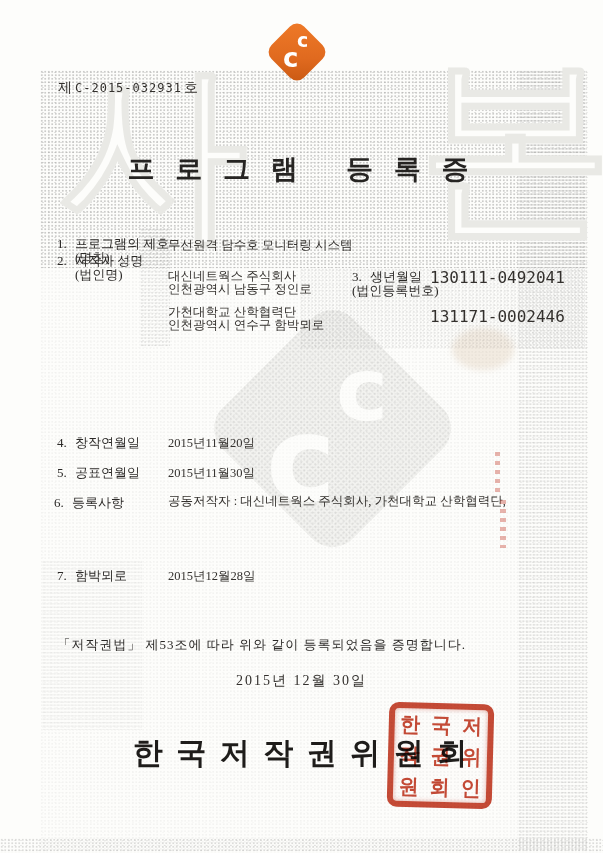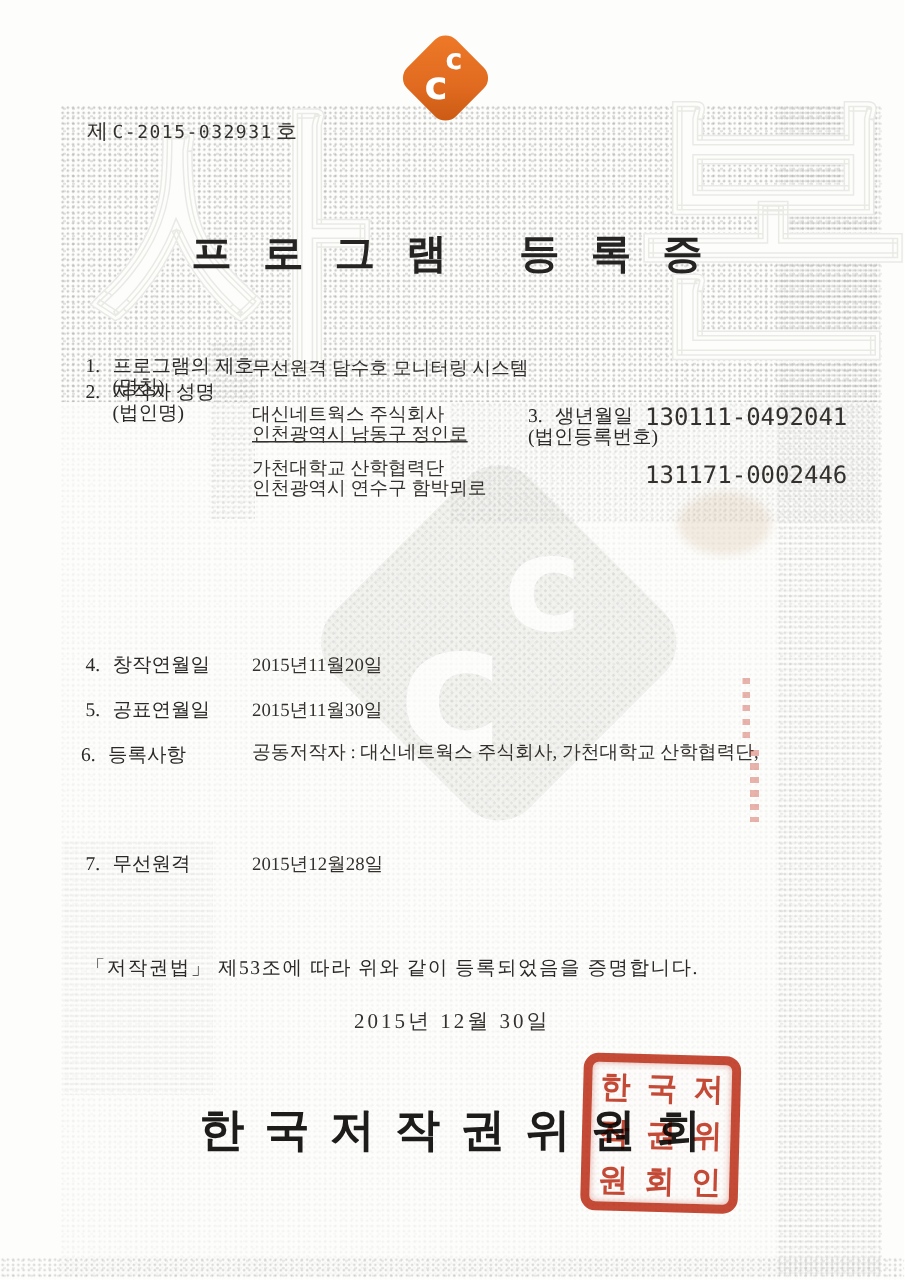--- a/index.html
+++ b/index.html
@@ -75,7 +75,7 @@
   .mono{font-family:"DejaVu Sans Mono","Liberation Mono",monospace;font-size:16px;}
   .p-f1{left:57px;top:237px;} .v-f1{left:168px;top:239px;}
   .p-f2{left:57px;top:254px;}
-  .v-f2a1{left:168px;top:270px;} .v-f2a2{left:168px;top:283px;text-decoration:underline;}
+  .v-f2a1{left:168px;top:270px;} .v-f2a2{left:168px;top:283px;}
   .v-f2b1{left:168px;top:306px;} .v-f2b2{left:168px;top:319px;}
   .p-f3{left:352px;top:270px;} .p-f3 .sub{margin-left:0;}
   .v-f3a{left:430px;top:271px;} .v-f3b{left:430px;top:310px;}

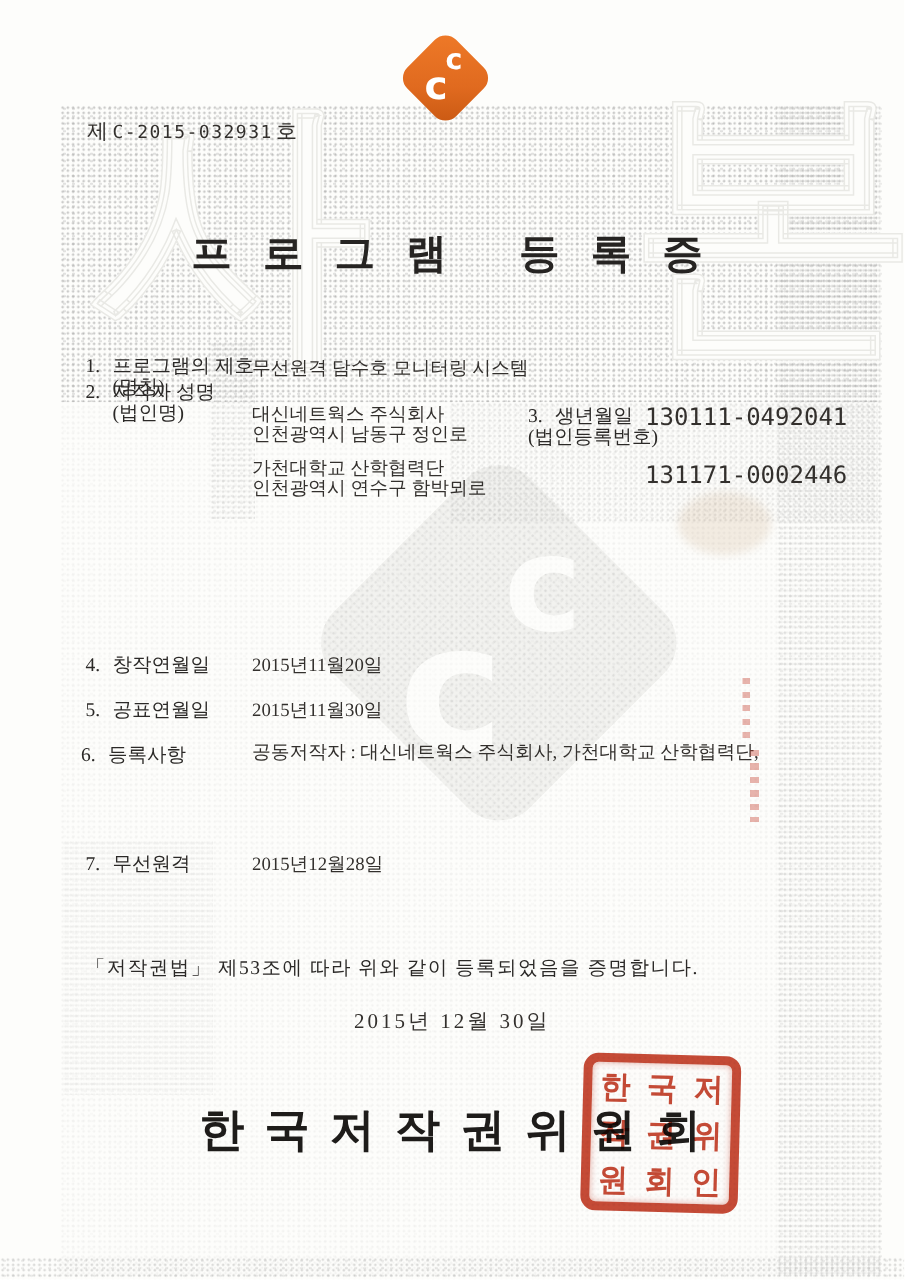--- a/index.html
+++ b/index.html
@@ -182,7 +182,7 @@
   <div class="val v-f6a">공동저작자 : 대신네트웍스 주식회사, 가천대학교 산학협력단,</div>
 
   <div class="lbl p-f7">
-    <span class="no">7.</span><span>무선원격</span>
+    <span class="no">7.</span><span>함박뫼로</span>
   </div>
   <div class="val v-f7">2015년12월28일</div>
 

